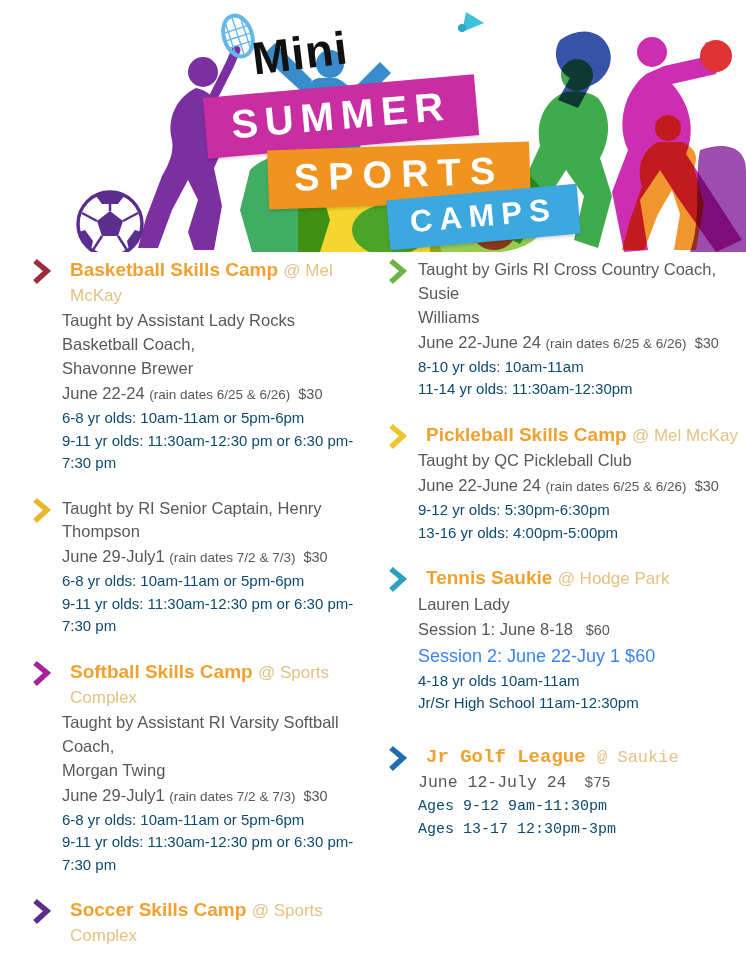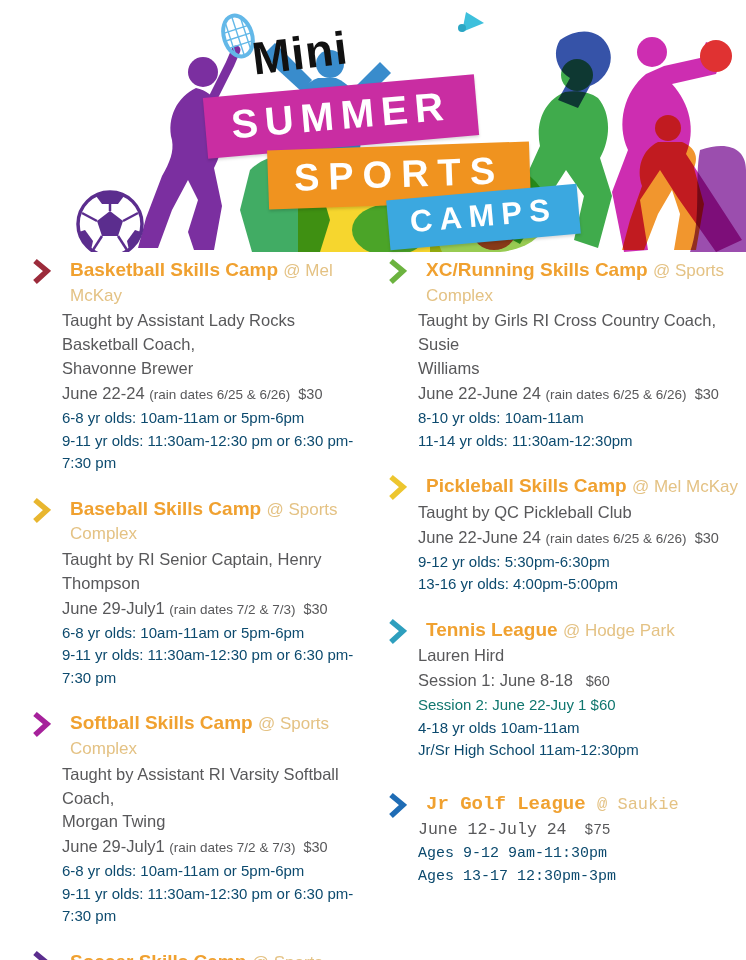--- a/index.html
+++ b/index.html
@@ -183,7 +183,6 @@
         <span class="chev" style="color: rgb(108, 179, 63);"><svg width="19" height="27" viewBox="0 0 19 27">
               <polyline points="3,3 15,13 3,24" fill="none" stroke="currentColor" stroke-width="5.5"></polyline>
             </svg></span>
-        <h3 class="ct"><span class="cn">XC/Running Skills Camp</span> <span class="cl">@ Sports Complex</span></h3>
         <div class="taught">Taught by Girls RI Cross Country Coach, Susie</div>
         <div class="taught">Williams</div>
         <div class="dateline"><span>June 22-June 24</span> <span class="rain">(rain dates 6/25 &amp; 6/26)</span><span class="price">$30</span></div>

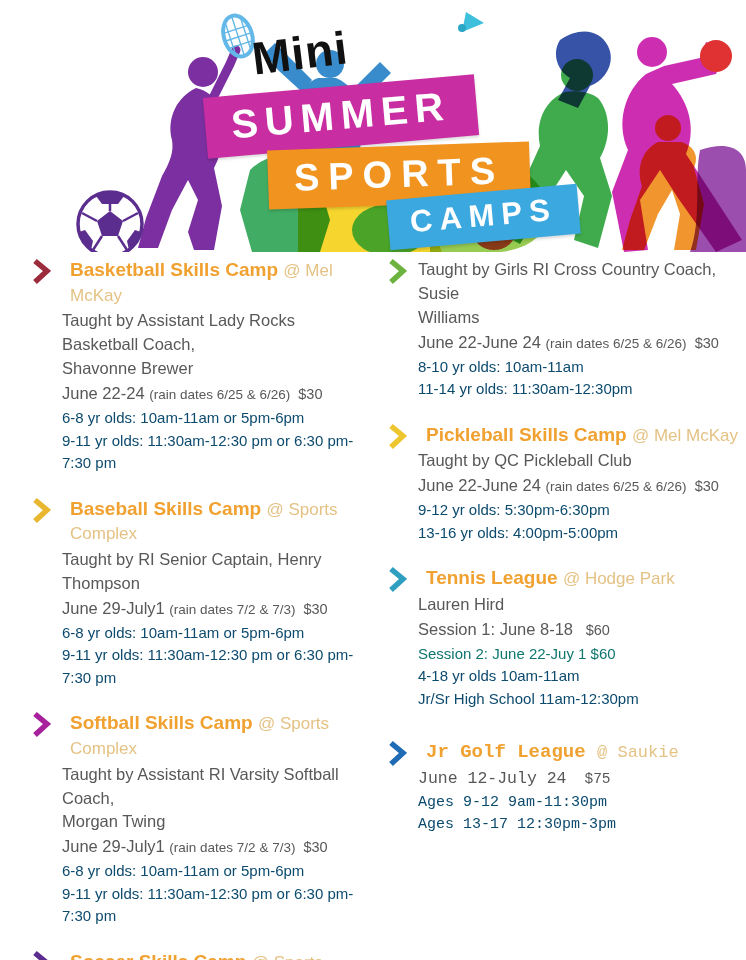--- a/index.html
+++ b/index.html
@@ -146,7 +146,6 @@
         <span class="chev" style="color: rgb(232, 182, 47);"><svg width="19" height="27" viewBox="0 0 19 27">
               <polyline points="3,3 15,13 3,24" fill="none" stroke="currentColor" stroke-width="5.5"></polyline>
             </svg></span>
-        <h3 class="ct"><span class="cn">Baseball Skills Camp</span> <span class="cl">@ Sports Complex</span></h3>
         <div class="taught">Taught by RI Senior Captain, Henry Thompson</div>
 
         <div class="dateline"><span>June 29-July1</span> <span class="rain">(rain dates 7/2 &amp; 7/3)</span><span class="price">$30</span></div>

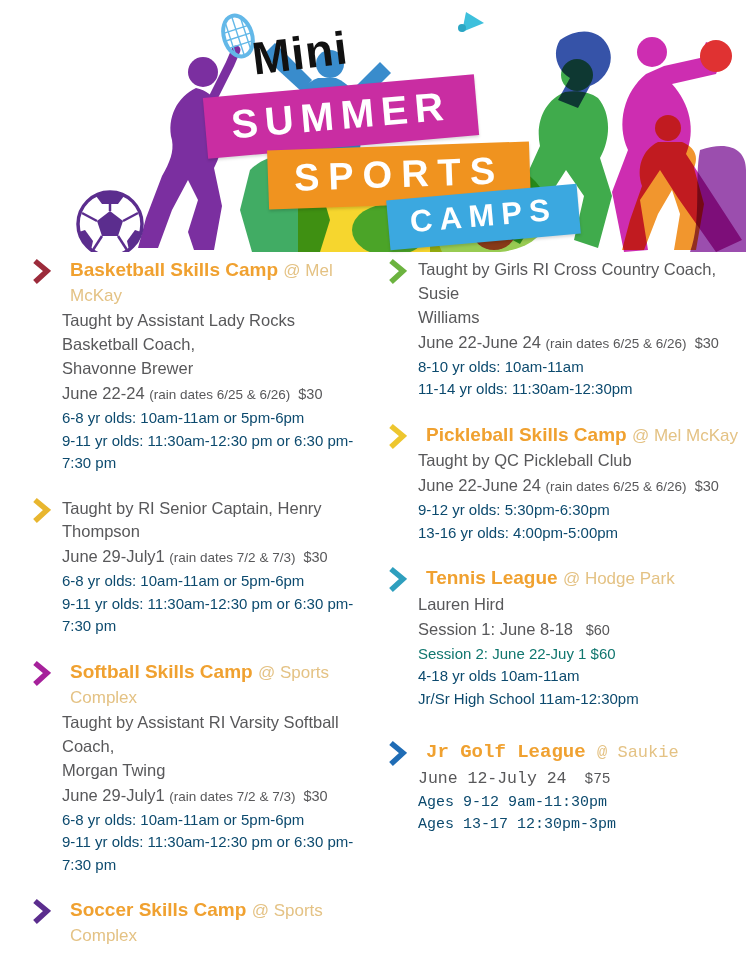--- a/index.html
+++ b/index.html
@@ -207,7 +207,7 @@
         <span class="chev" style="color: rgb(46, 159, 190);"><svg width="19" height="27" viewBox="0 0 19 27">
               <polyline points="3,3 15,13 3,24" fill="none" stroke="currentColor" stroke-width="5.5"></polyline>
             </svg></span>
-        <h3 class="ct"><span class="cn">Tennis League</span> <span class="cl">@ Hodge Park</span></h3>
+        <h3 class="ct"><span class="cn">Tennis Saukie</span> <span class="cl">@ Hodge Park</span></h3>
         <div class="taught">Lauren Hird</div>
         <div class="dateline"><span>Session 1: June 8-18</span> <span class="price">$60</span></div>
         <div class="extra">Session 2: June 22-Juy 1 $60</div>

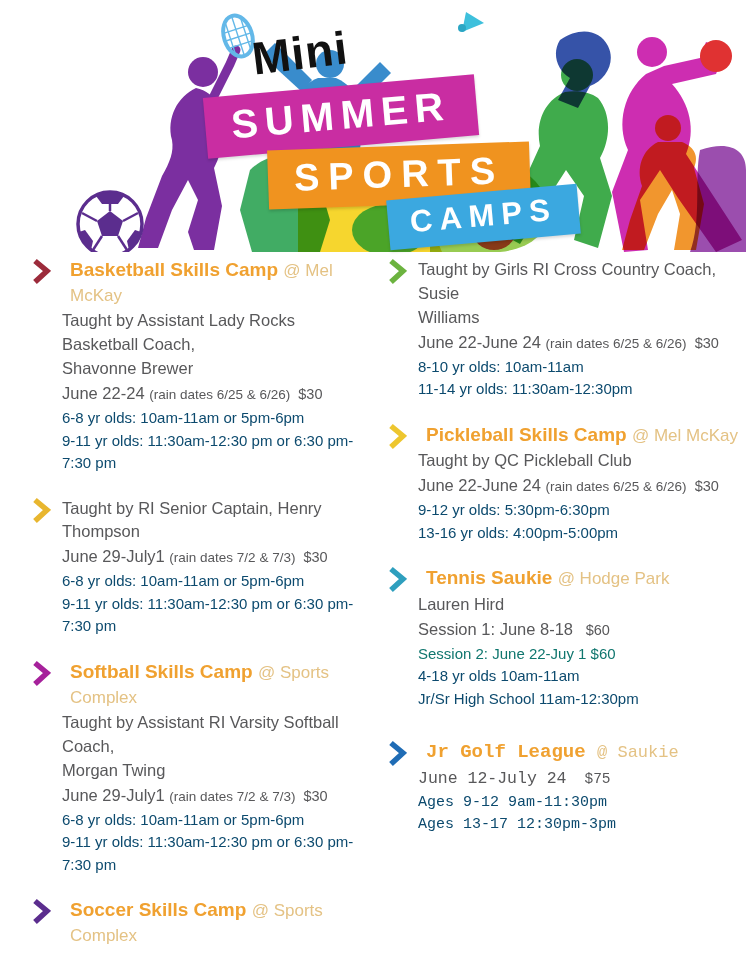--- a/index.html
+++ b/index.html
@@ -208,7 +208,7 @@
               <polyline points="3,3 15,13 3,24" fill="none" stroke="currentColor" stroke-width="5.5"></polyline>
             </svg></span>
         <h3 class="ct"><span class="cn">Tennis Saukie</span> <span class="cl">@ Hodge Park</span></h3>
-        <div class="taught">Lauren Hird</div>
+        <div class="taught">Lauren Lady</div>
         <div class="dateline"><span>Session 1: June 8-18</span> <span class="price">$60</span></div>
         <div class="extra">Session 2: June 22-Juy 1 $60</div>
         <div class="time">4-18 yr olds 10am-11am</div>

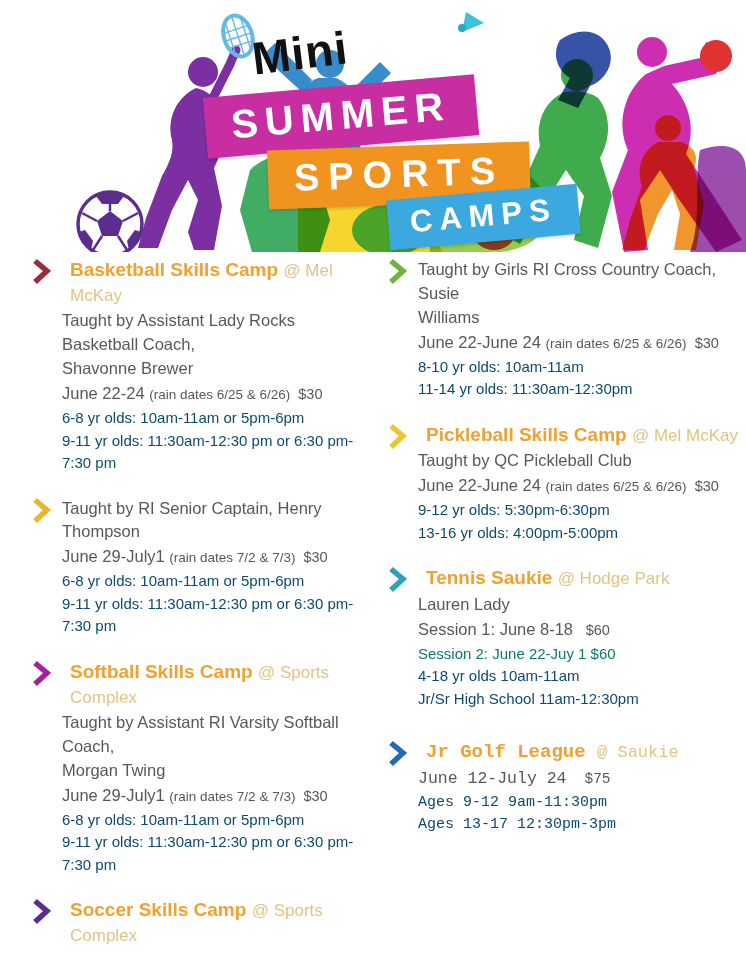--- a/index.html
+++ b/index.html
@@ -38,7 +38,7 @@
   .dateline{font-size:16.5px;color:#58585a;line-height:1.45;margin:1px 0;}
   .rain{font-size:13.5px;}
   .price{font-size:14.5px;margin-left:8px;}
-  .extra{font-size:15px;color:#0f766e;line-height:1.5;}
+  .extra{font-size:18px;color:#3b82f6;line-height:1.5;}
   .time{font-size:15px;color:#0c4a6e;line-height:1.5;}
 </style>
 </head>

